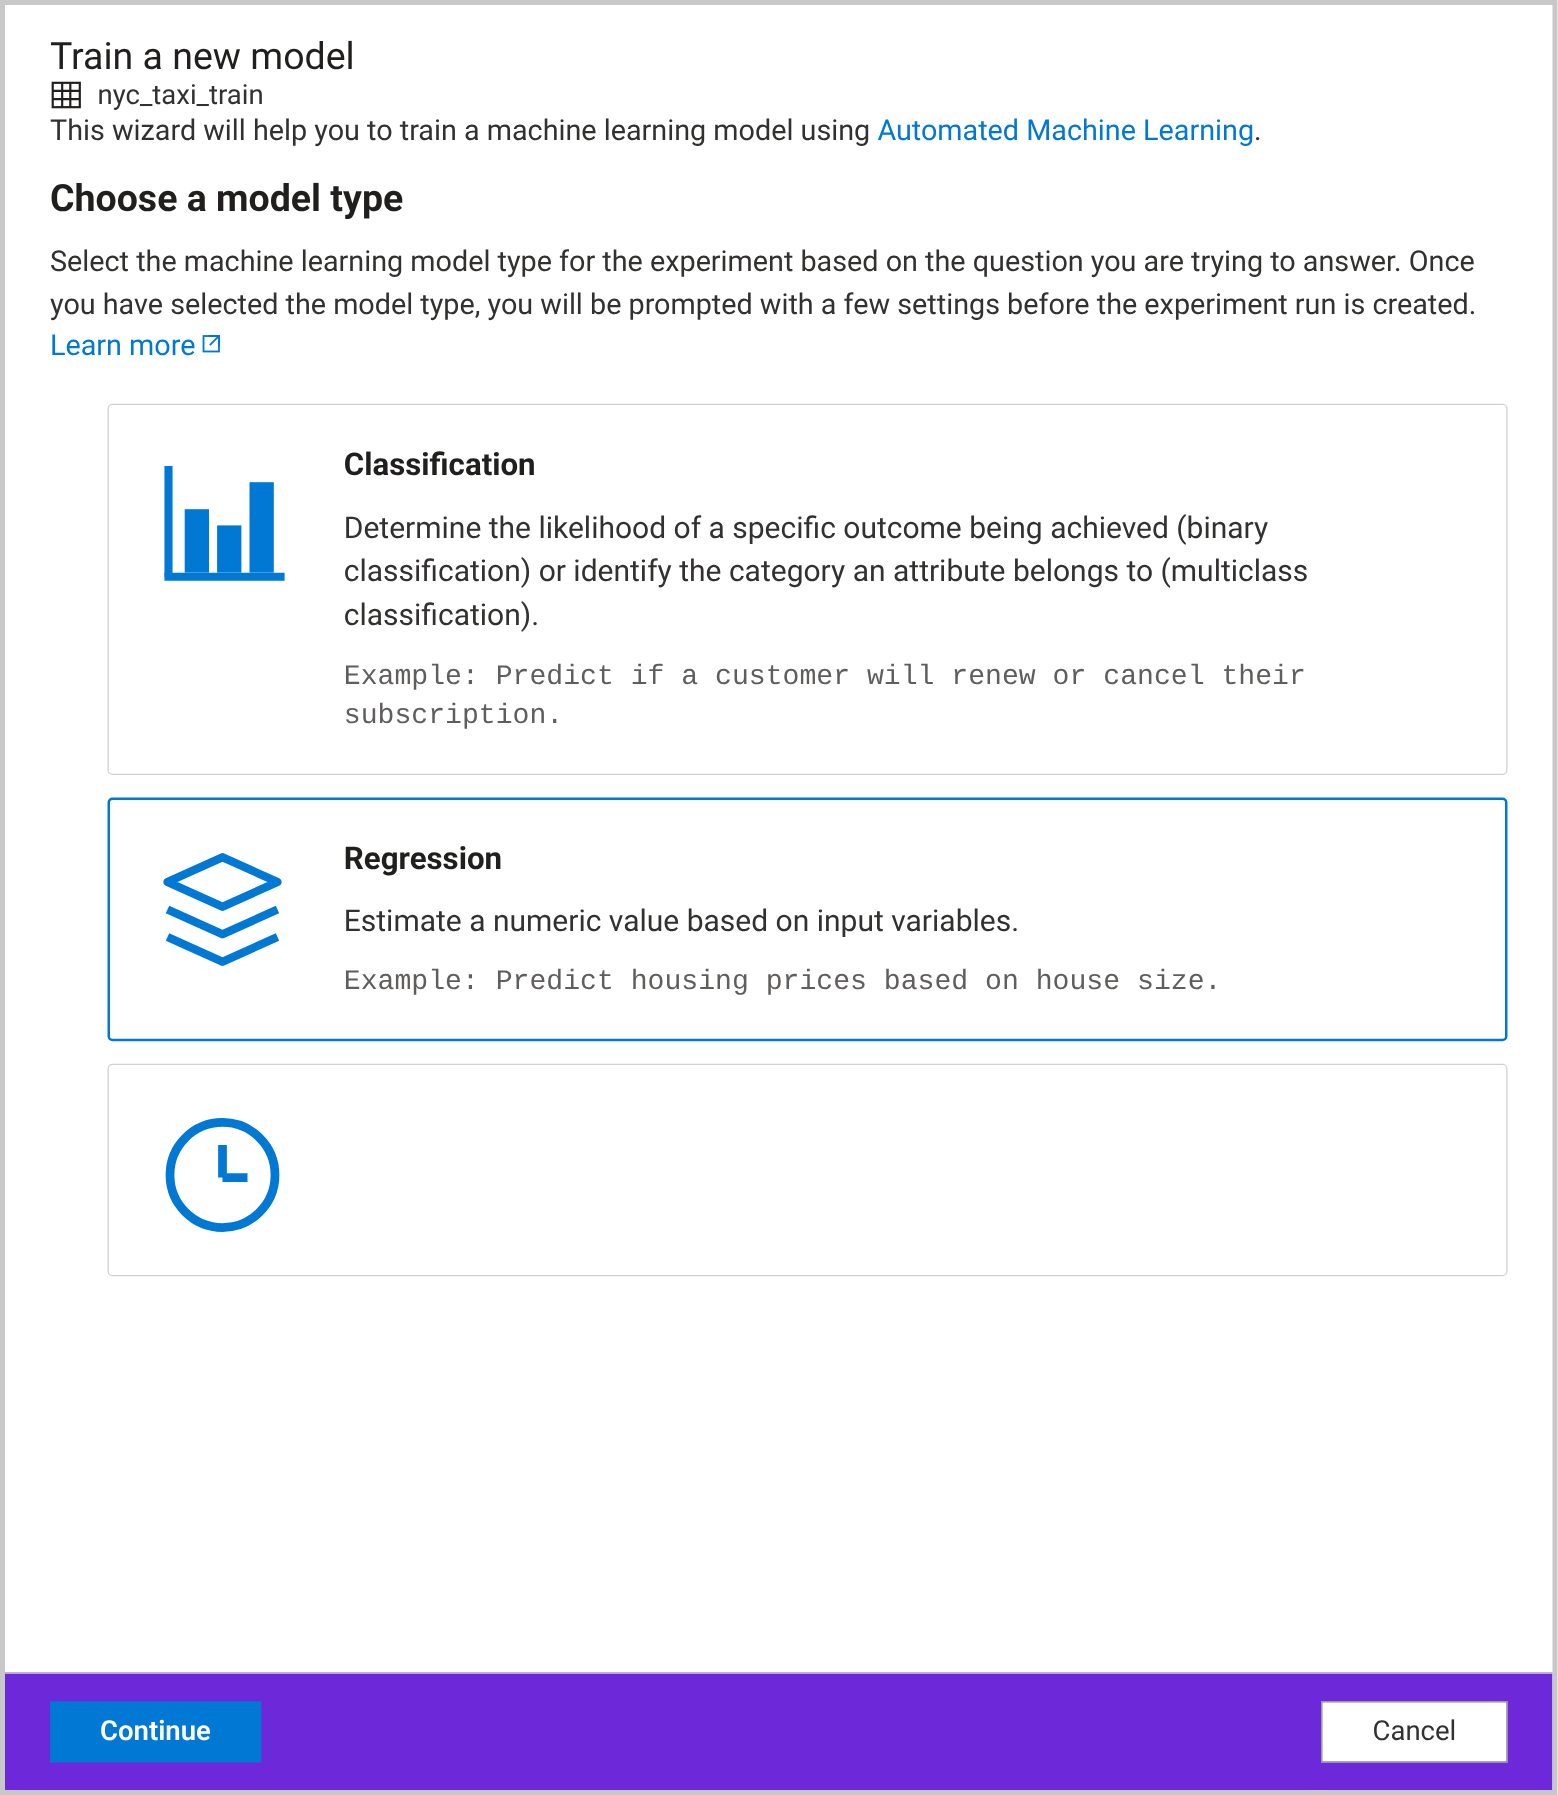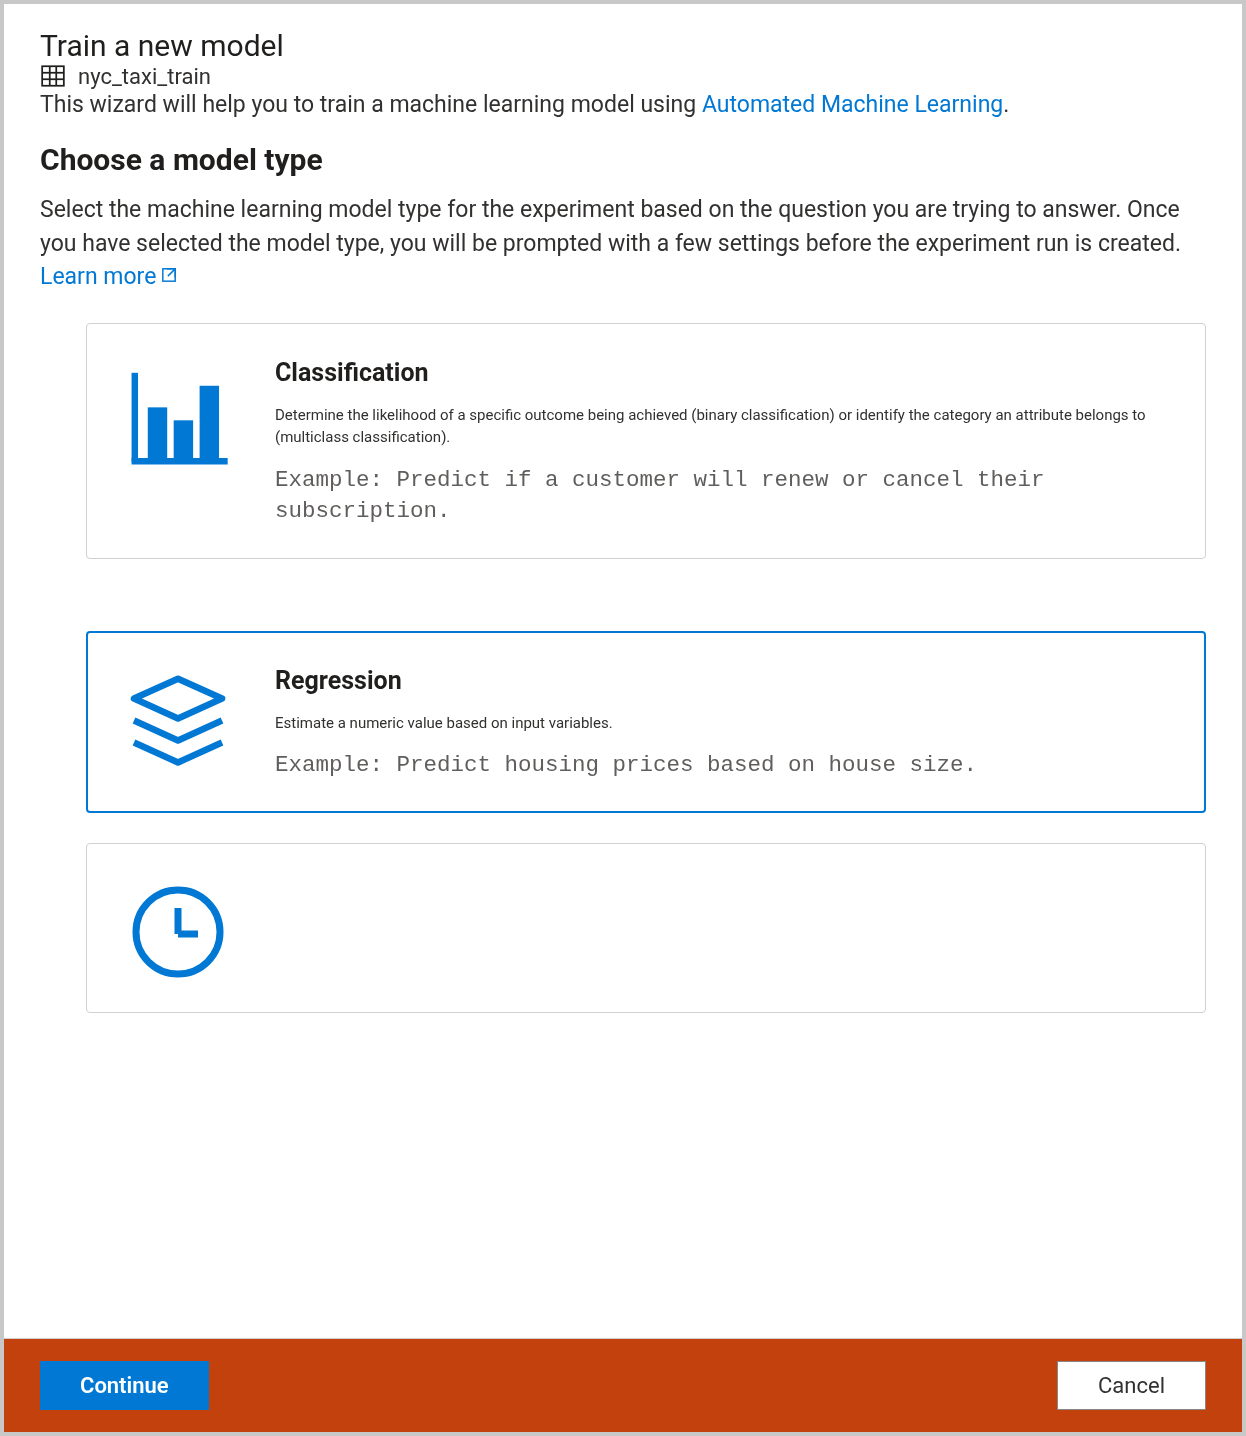--- a/index.html
+++ b/index.html
@@ -69,7 +69,7 @@
     .cards {
       display: flex;
       flex-direction: column;
-      gap: 30px;
+      gap: 18px;
       padding-left: 46px;
     }
     .card {

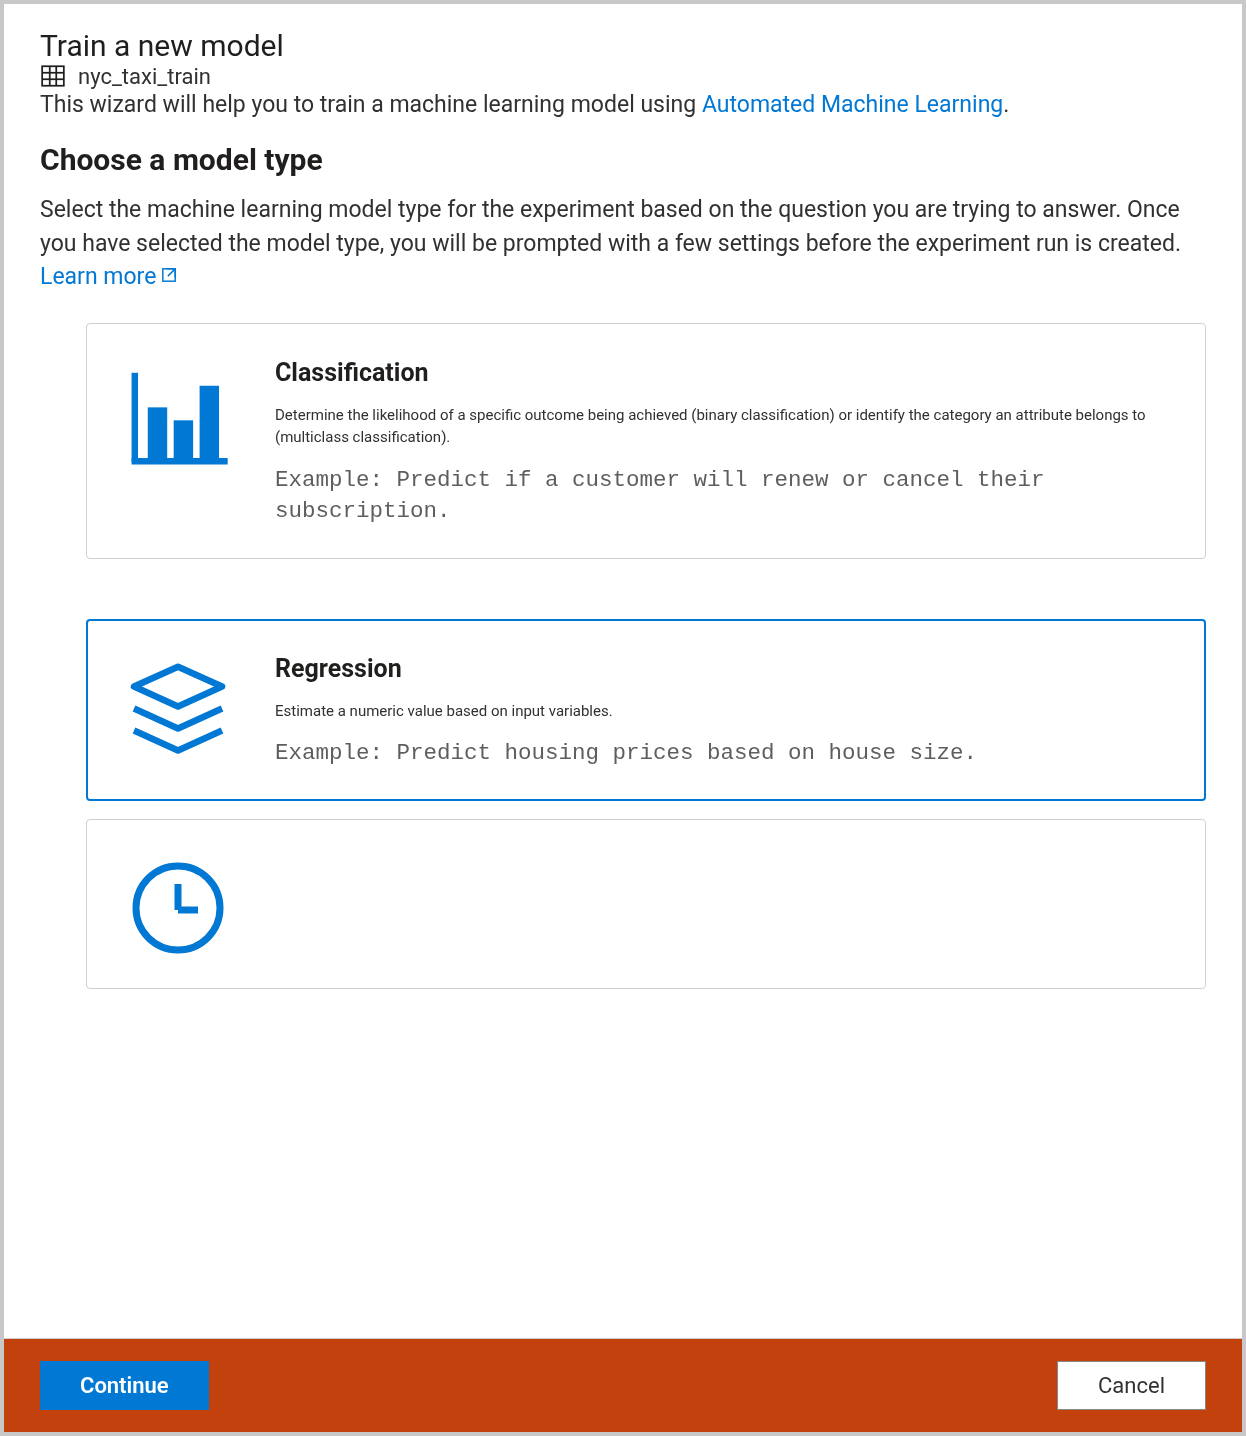--- a/index.html
+++ b/index.html
@@ -104,7 +104,7 @@
       margin-bottom: 18px;
     }
     .card-desc {
-      font-size: 15px;
+      font-size: 24px;
       color: #323130;
       line-height: 1.45;
       margin-bottom: 16px;

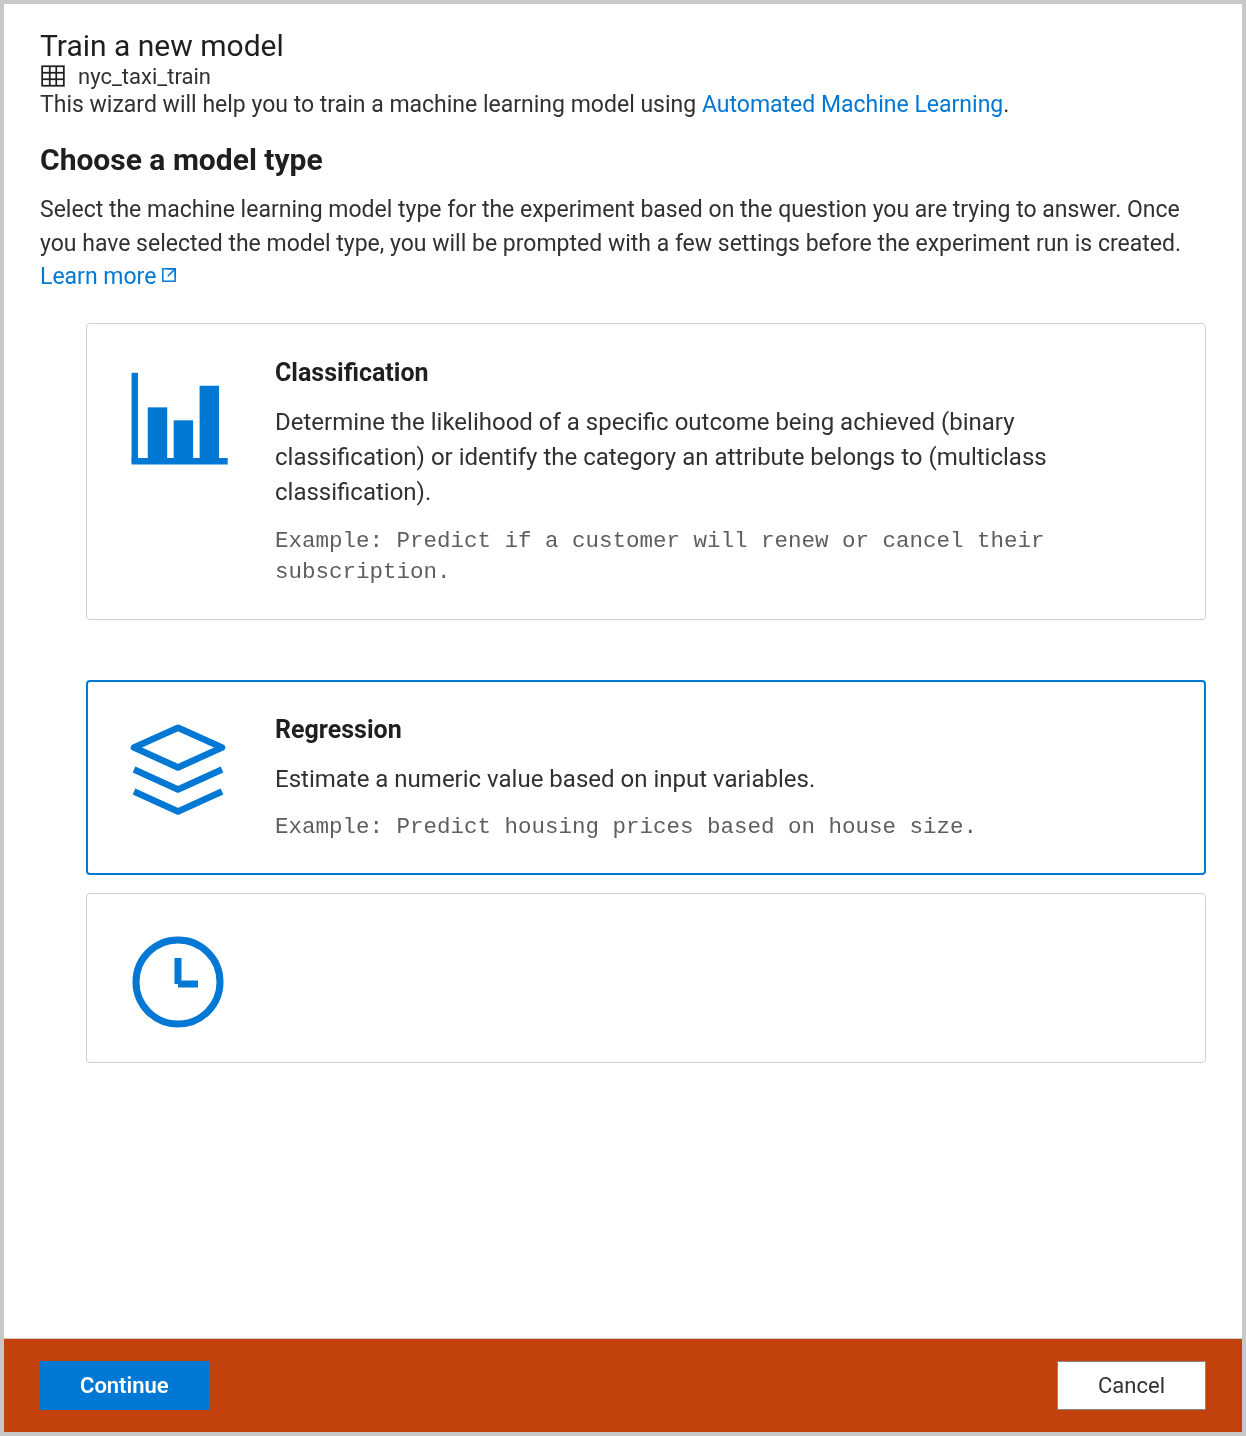--- a/index.html
+++ b/index.html
@@ -84,7 +84,6 @@
     .card.selected {
       border: 2px solid #0078d4;
       padding: 33px 35px 29px 35px;
-      margin-top: 42px;
     }
     .card-icon {
       width: 110px;

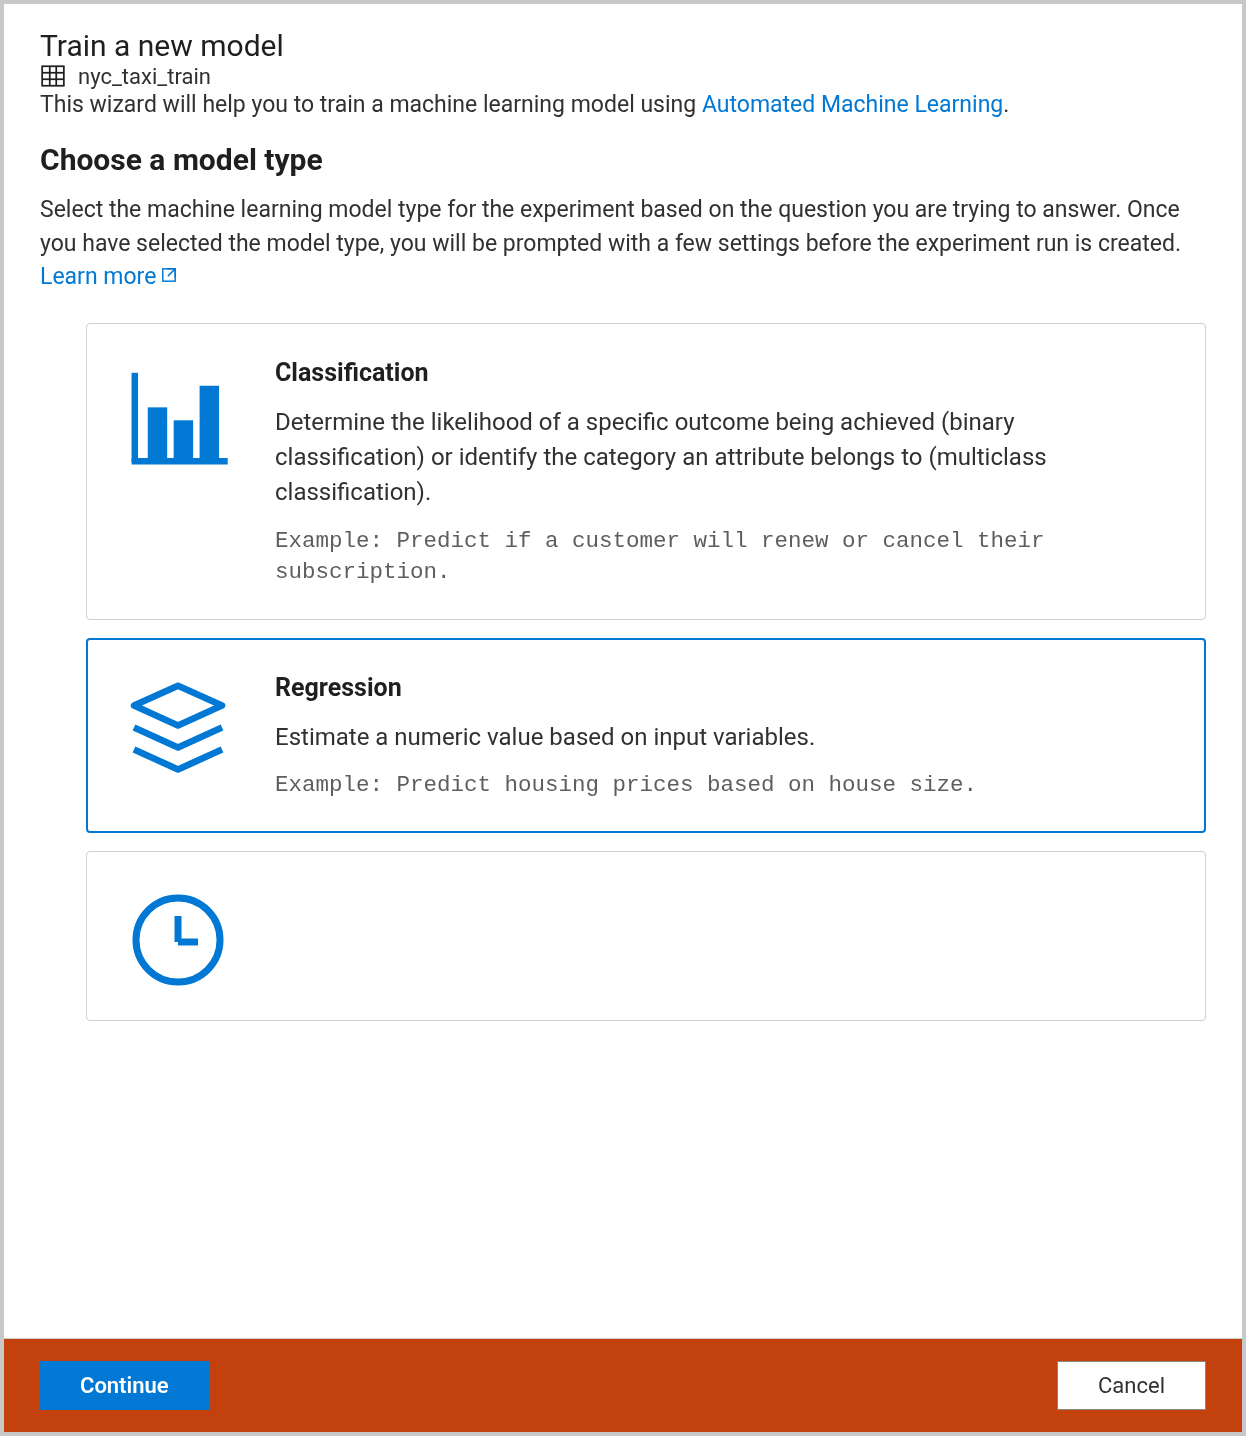--- a/index.html
+++ b/index.html
@@ -124,7 +124,7 @@
       display: flex;
       justify-content: space-between;
       align-items: center;
-      background: #c2410c;
+      background: #6d28d9;
     }
     .btn {
       font-size: 22px;

